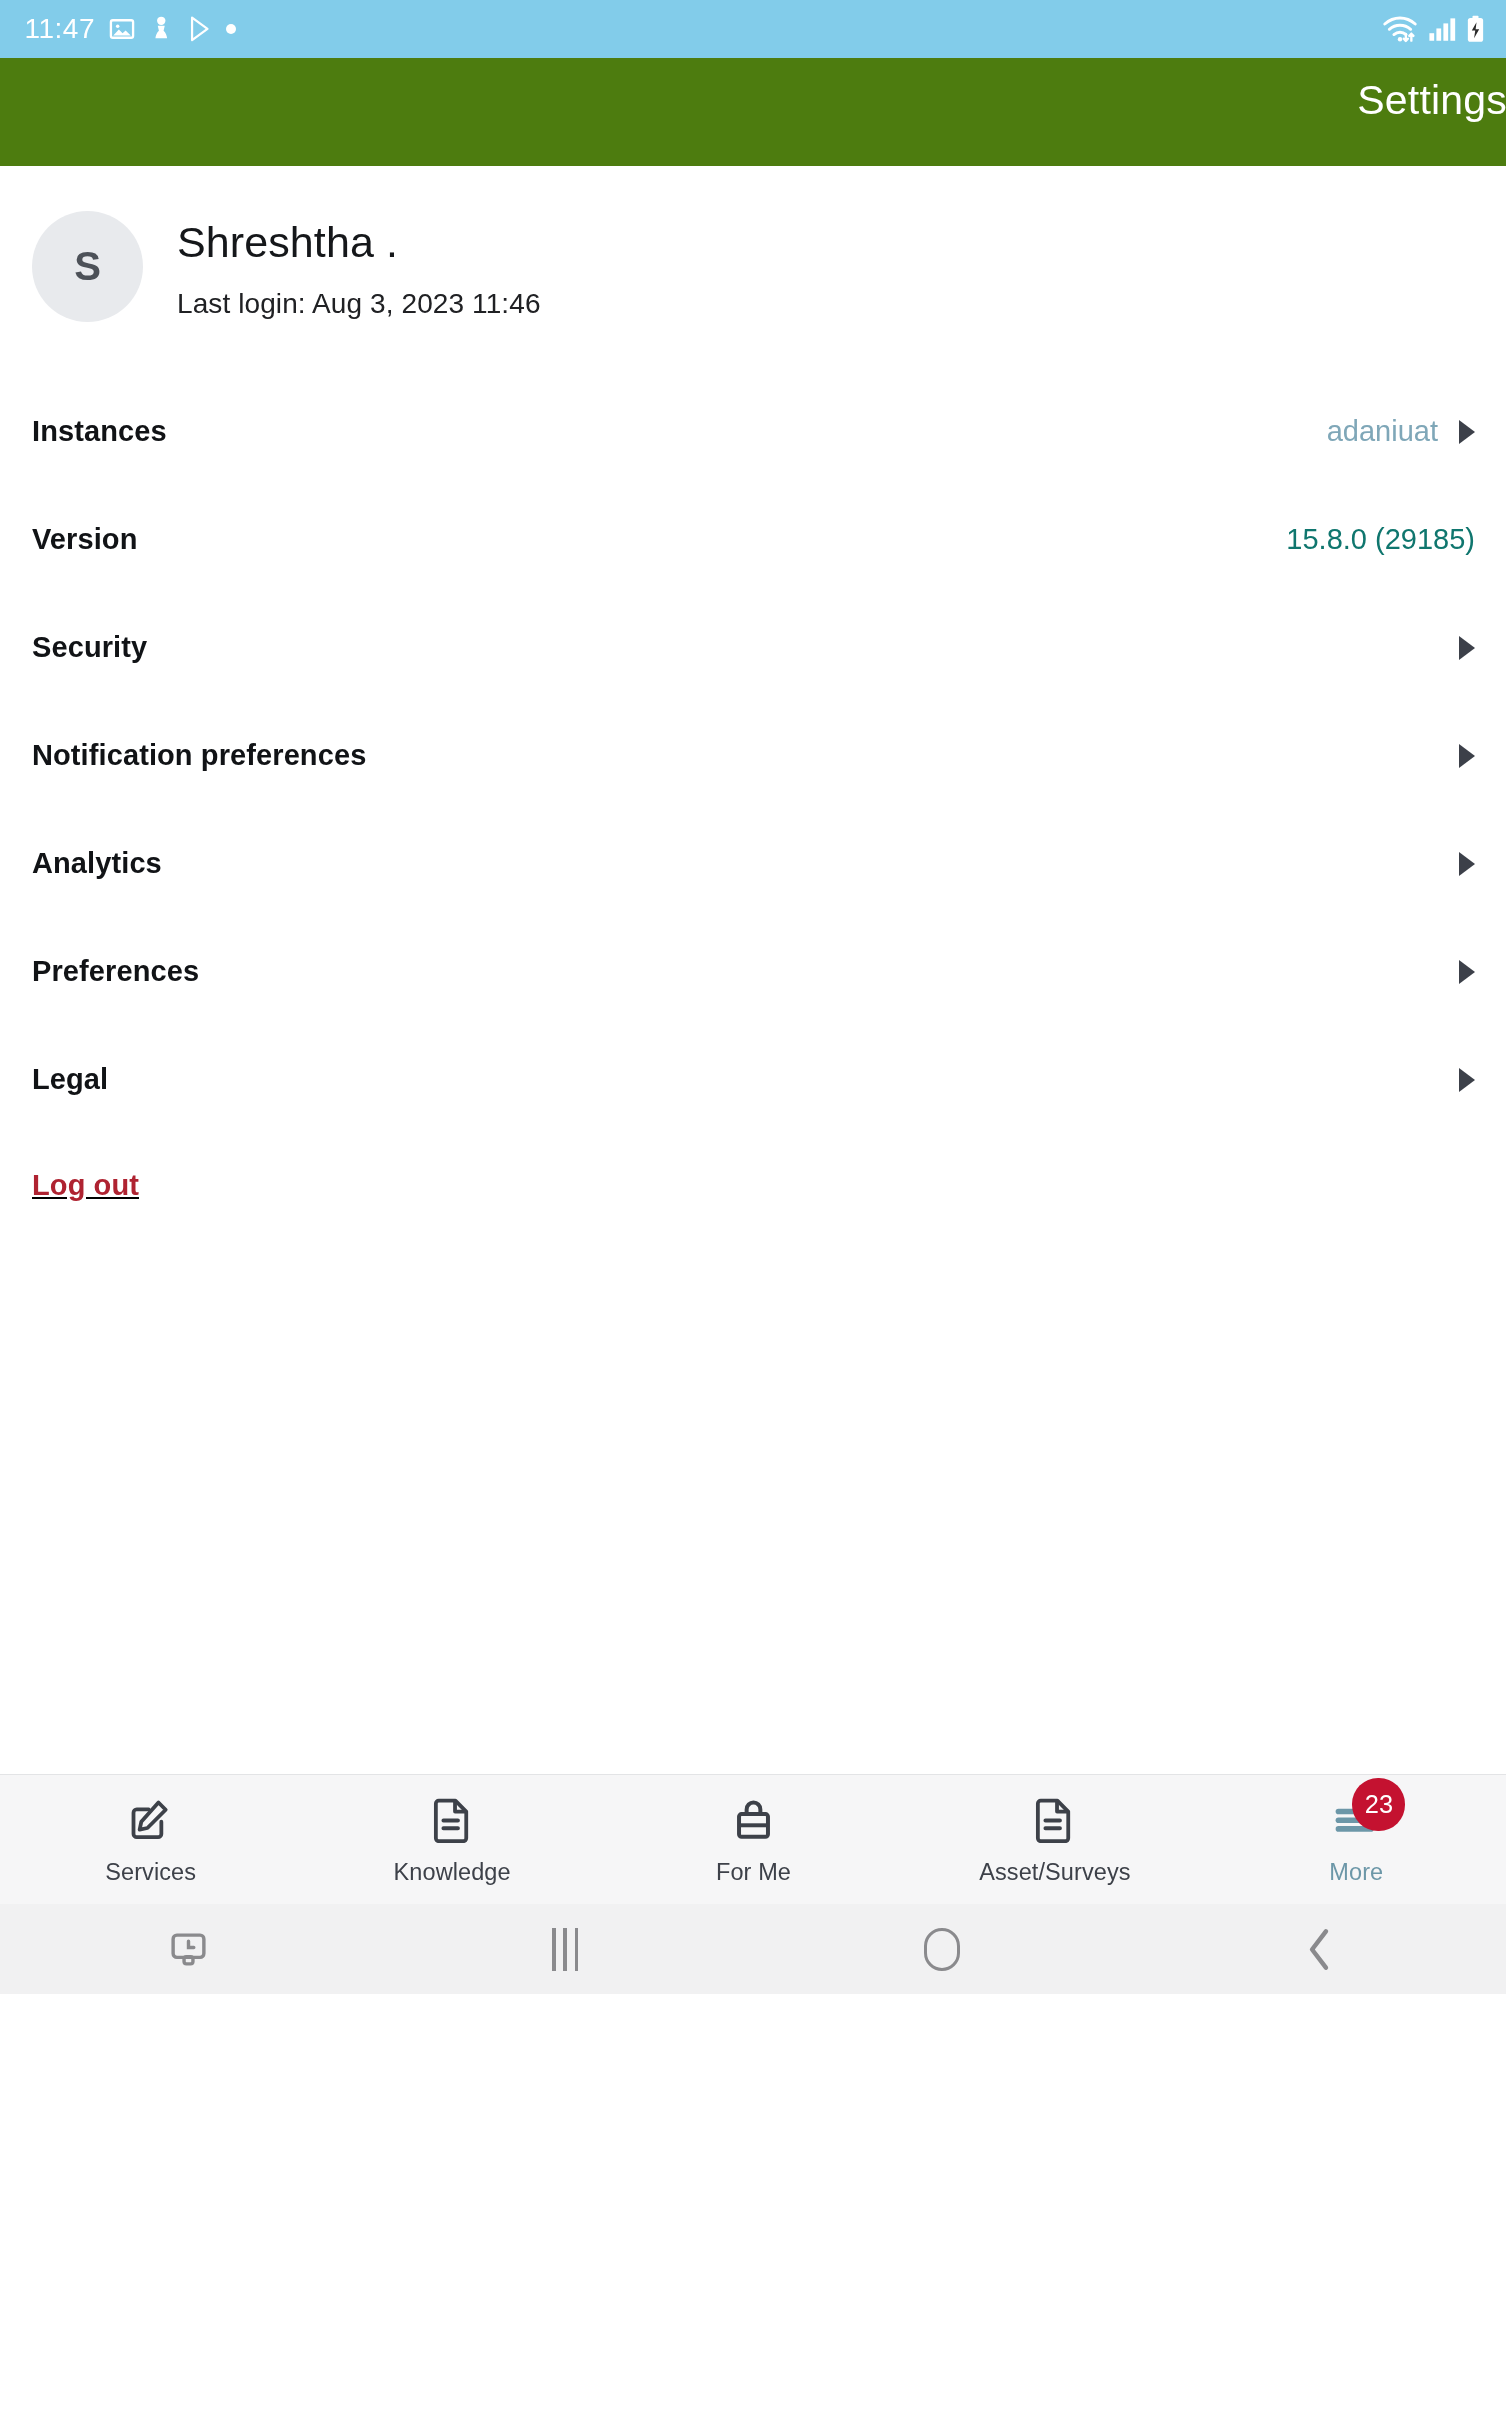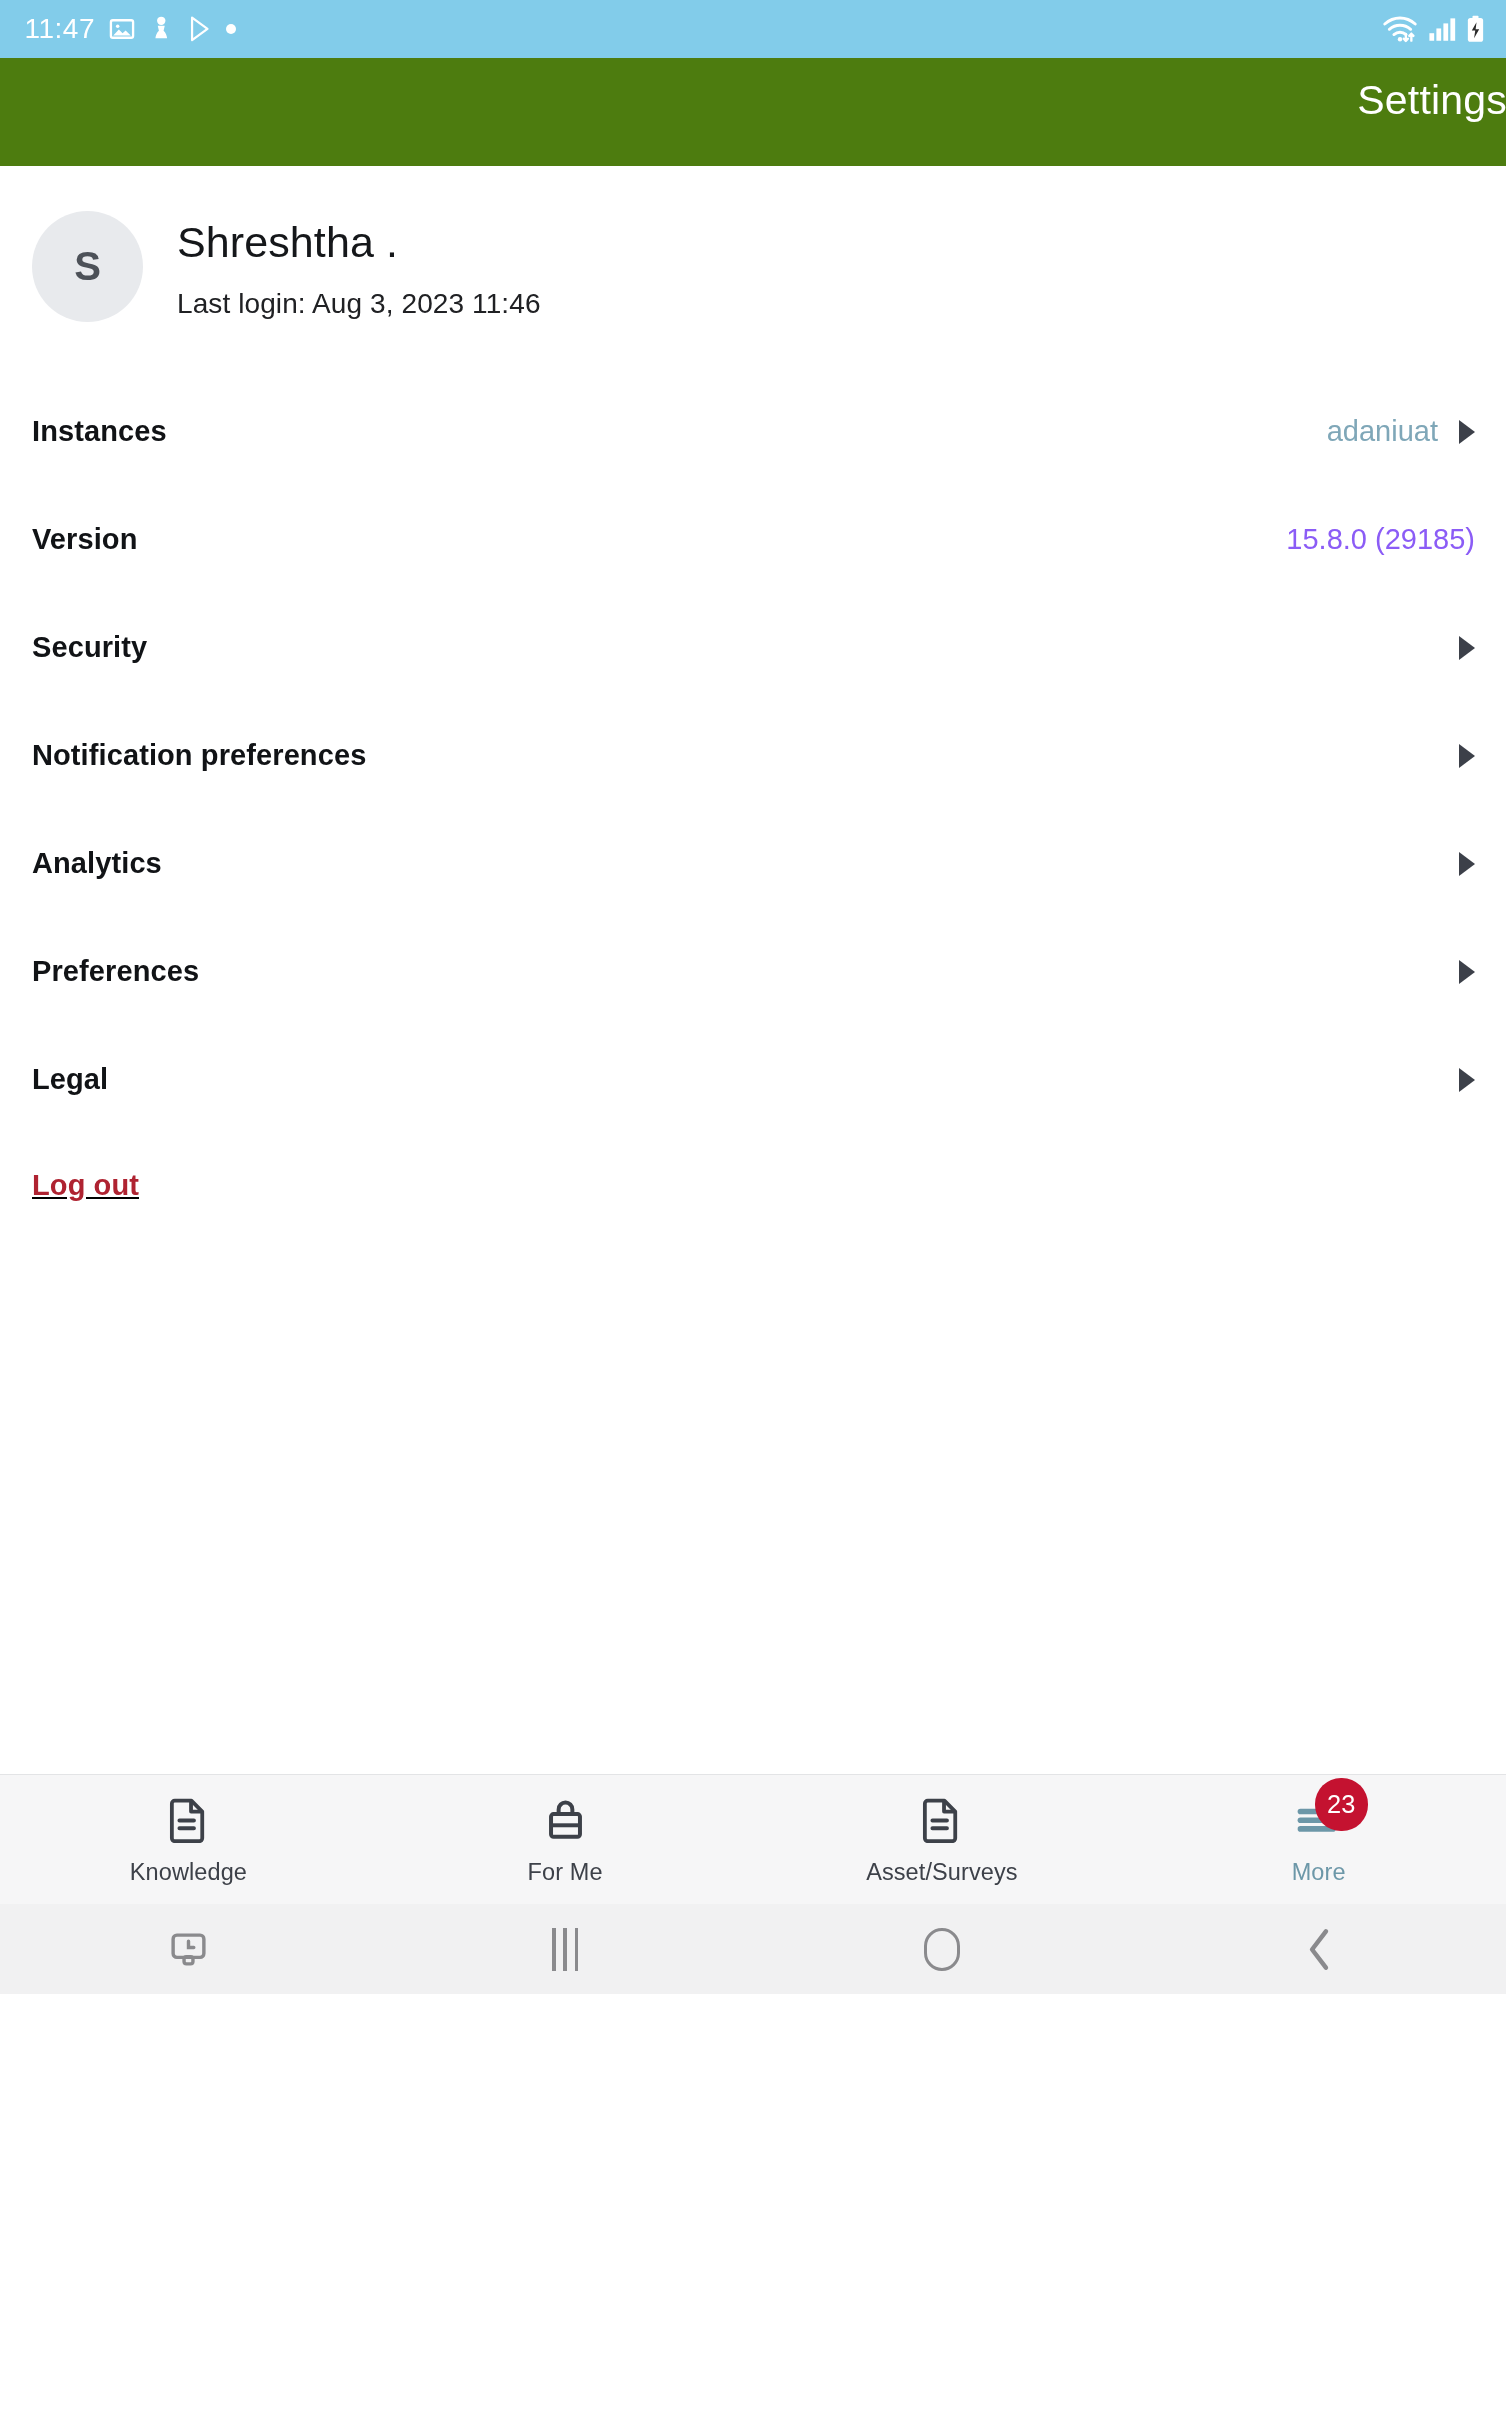--- a/index.html
+++ b/index.html
@@ -96,7 +96,7 @@
     display:flex; align-items:center; gap:21px;
   }
   .row-value {
-    font-size:29px; color:#8b5cf6; font-weight:400;
+    font-size:29px; color:#0f766e; font-weight:400;
   }
   .row-value.link { color:#7FA7B8; }
   .caret {

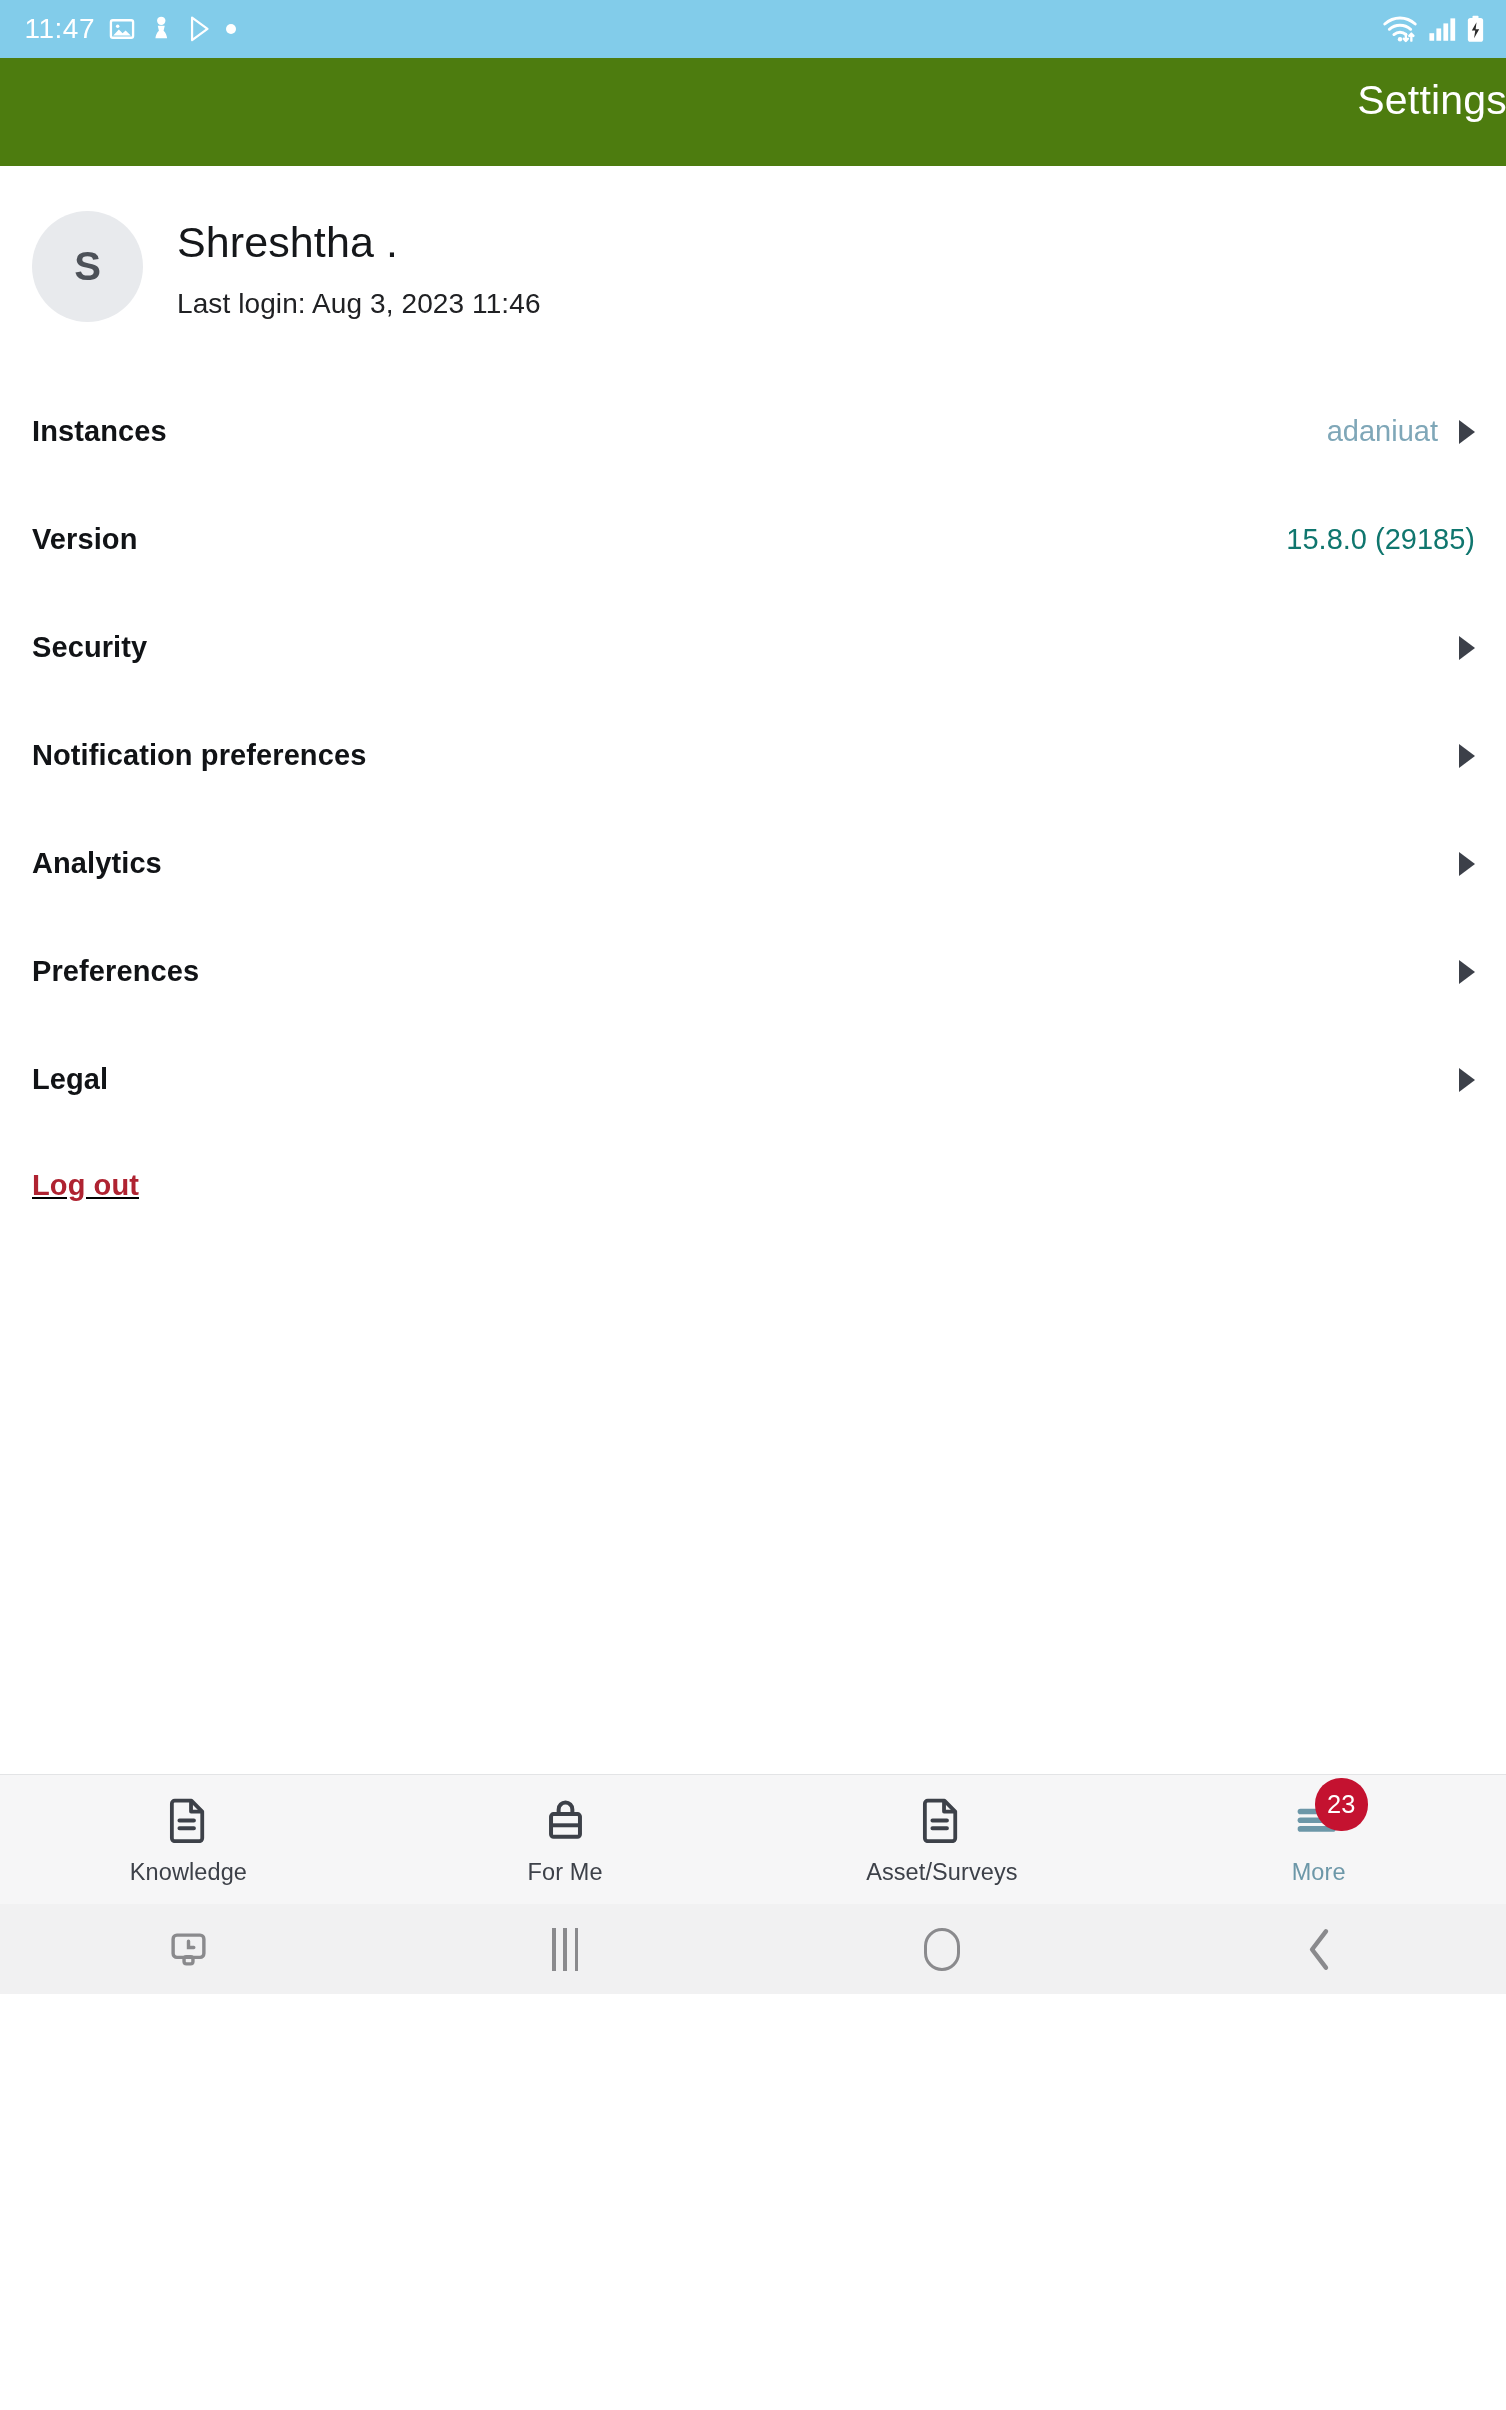--- a/index.html
+++ b/index.html
@@ -302,6 +302,15 @@
 
   <div class="tabbar">
 
+    <div class="tab">
+      <span class="tab-icon">
+        <svg width="47" height="47" viewBox="0 0 26 26">
+          <path d="M19 14.2V21a1.8 1.8 0 0 1-1.8 1.8H5.4A1.8 1.8 0 0 1 3.6 21V9.2a1.8 1.8 0 0 1 1.8-1.8h6.6" fill="none" stroke="#3D4149" stroke-width="2.1" stroke-linecap="round"></path>
+          <path d="M17.4 3.6l4 4L11.3 17.7 7 18.6l.9-4.3z" fill="none" stroke="#3D4149" stroke-width="2.1" stroke-linejoin="round"></path>
+        </svg>
+      </span>
+      <span class="tab-label">Services</span>
+    </div>
 
     <div class="tab">
       <span class="tab-icon">

